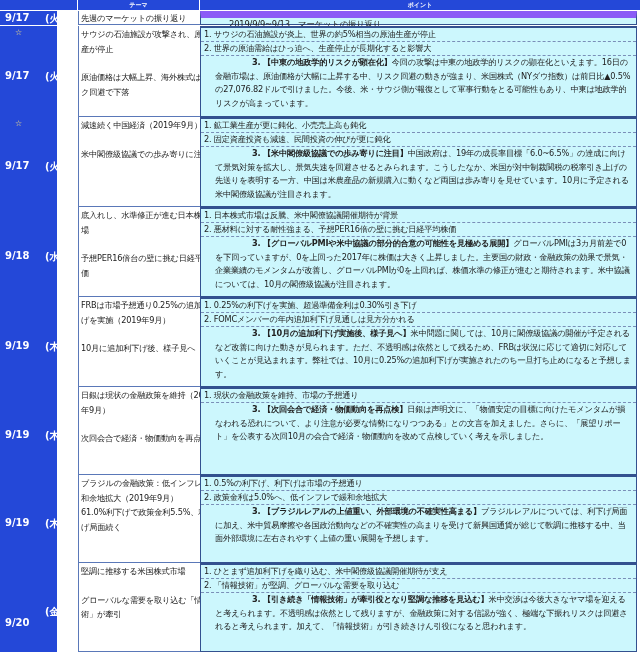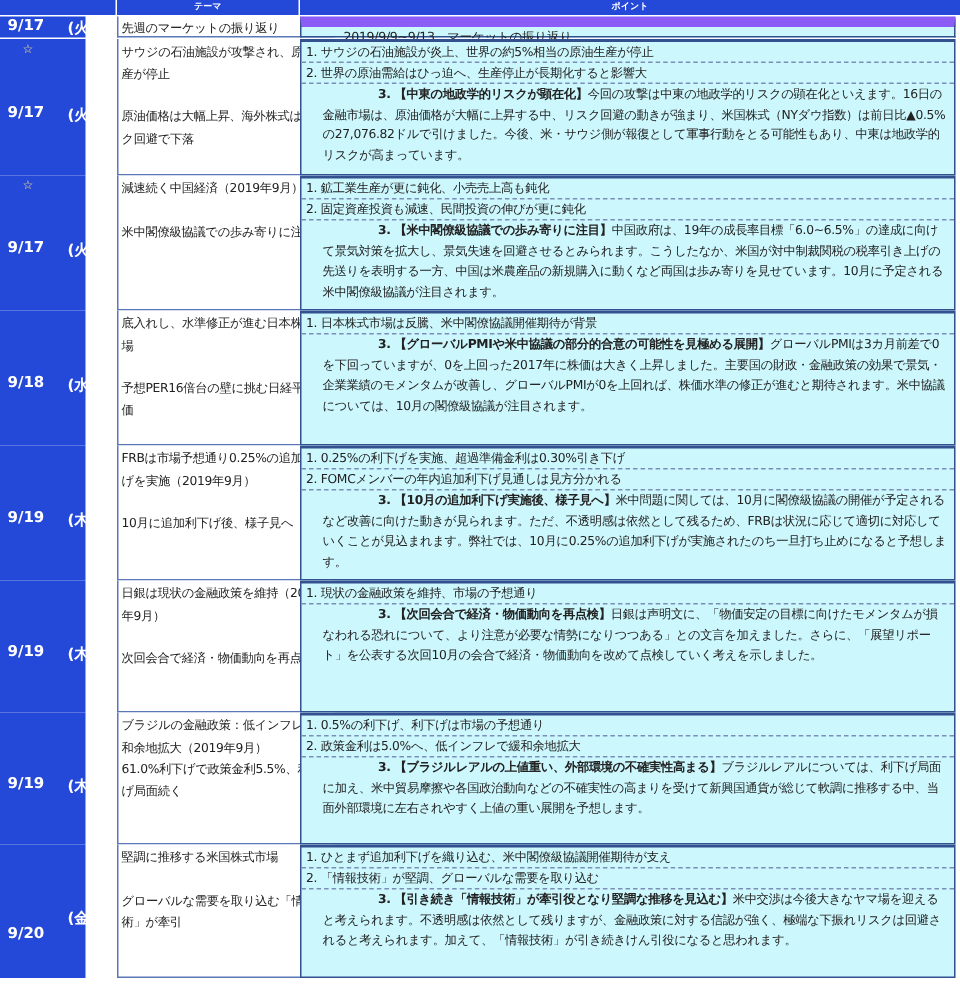--- a/index.html
+++ b/index.html
@@ -90,6 +90,7 @@
     </div>
     <div class="points">
       <div class="pt">1. 日本株式市場は反騰、米中閣僚協議開催期待が背景</div>
+      <div class="pt">2. 悪材料に対する耐性強まる、予想PER16倍の壁に挑む日経平均株価</div>
       <div class="pt last"><b>3. 【グローバルPMIや米中協議の部分的合意の可能性を見極める展開】</b><span>グローバルPMIは3カ月前差で0を下回っていますが、0を上回った2017年に株価は大きく上昇しました。主要国の財政・金融政策の効果で景気・企業業績のモメンタムが改善し、グローバルPMIが0を上回れば、株価水準の修正が進むと期待されます。米中協議については、10月の閣僚級協議が注目されます。</span></div>
     </div>
   </div>

